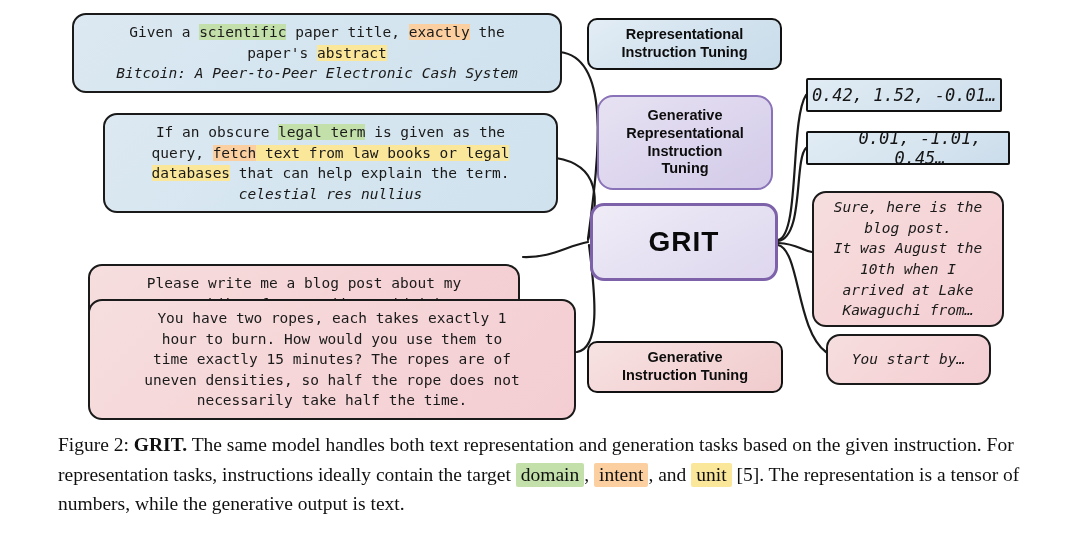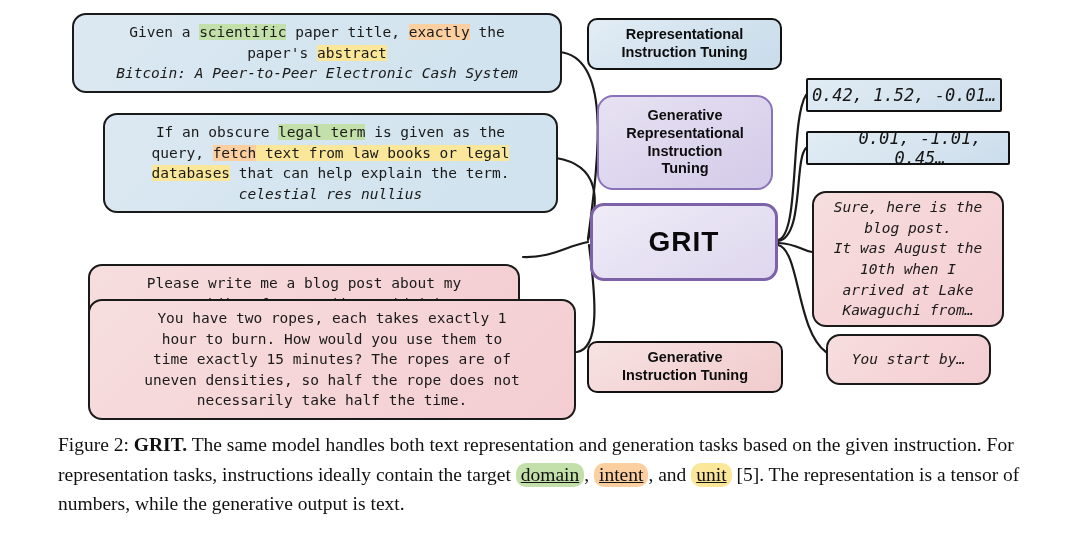--- a/index.html
+++ b/index.html
@@ -124,7 +124,7 @@
     text-align: left;
   }
   #caption b { font-weight: bold; }
-  .cap-hl { padding: 1px 5px 2px 5px; border-radius: 10px; text-decoration: underline; }
+  .cap-hl { padding: 1px 5px 2px 5px; border-radius: 2px; }
 </style>
 </head>
 <body>

